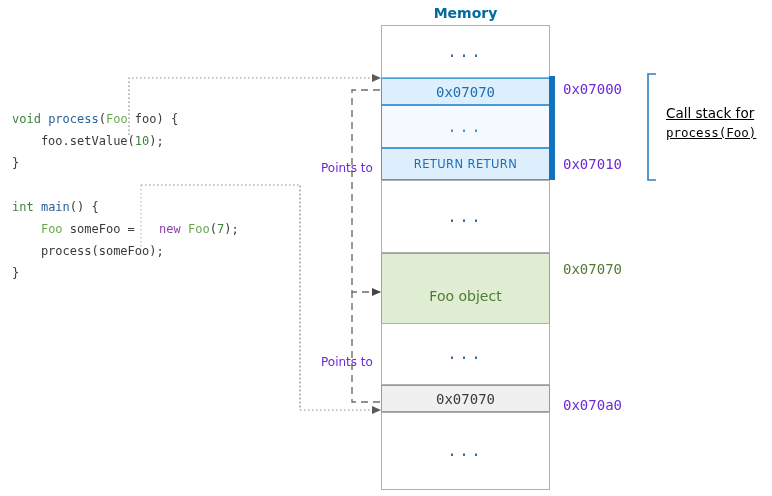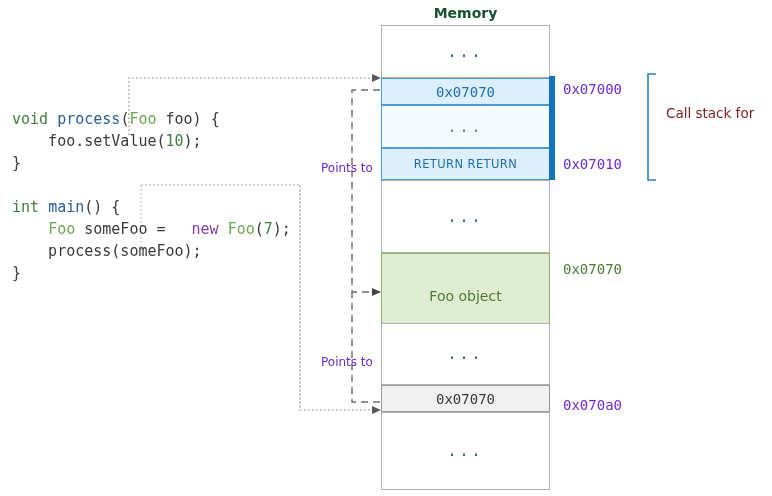--- a/index.html
+++ b/index.html
@@ -38,7 +38,7 @@
   .dots{letter-spacing:3px;font-size:15px;}
 
   #memtitle{position:absolute;left:381px;top:5px;width:169px;text-align:center;
-            font-size:14px;font-weight:bold;color:#14532d;}
+            font-size:14px;font-weight:bold;color:#0369a1;}
 
   
   #stackbar{position:absolute;left:549px;top:76px;width:6px;height:104px;

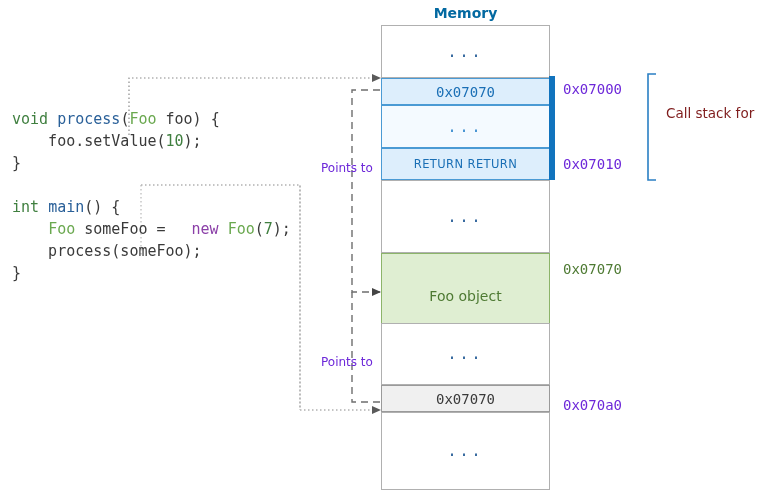--- a/index.html
+++ b/index.html
@@ -12,7 +12,7 @@
   #code{
     position:absolute; left:12px; top:108px;
     font-family:"DejaVu Sans Mono",monospace;
-    font-size:15px; line-height:22px; white-space:pre;
+    font-size:12px; line-height:22px; white-space:pre;
     color:#2b2b2b;
   }
   #code .ln{display:block;height:22px;}

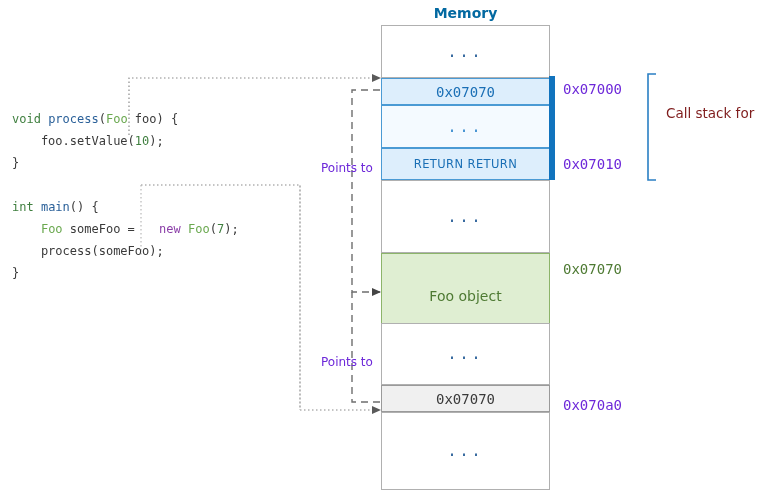--- a/index.html
+++ b/index.html
@@ -51,7 +51,7 @@
 
   
   #callnote{position:absolute;left:666px;top:104px;width:106px;
-            font-size:13.5px;line-height:19px;color:#7f1d1d;}
+            font-size:13.5px;line-height:19px;color:#000000;text-decoration:underline;}
   #callnote .mono{font-family:"DejaVu Sans Mono",monospace;font-size:12.5px;}
 
   

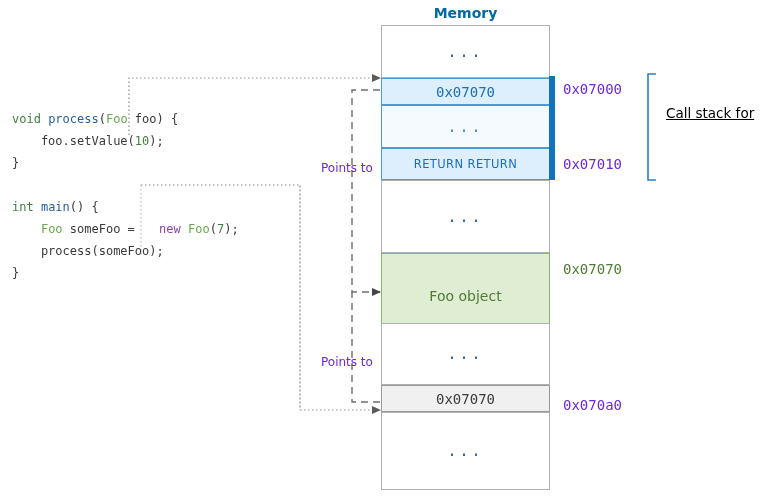--- a/index.html
+++ b/index.html
@@ -139,6 +139,7 @@
 
 <div id="callnote">
   <div>Call stack for</div>
+  <div class="mono">process(Foo)</div>
 </div>
 
 <div id="pt-labels">

